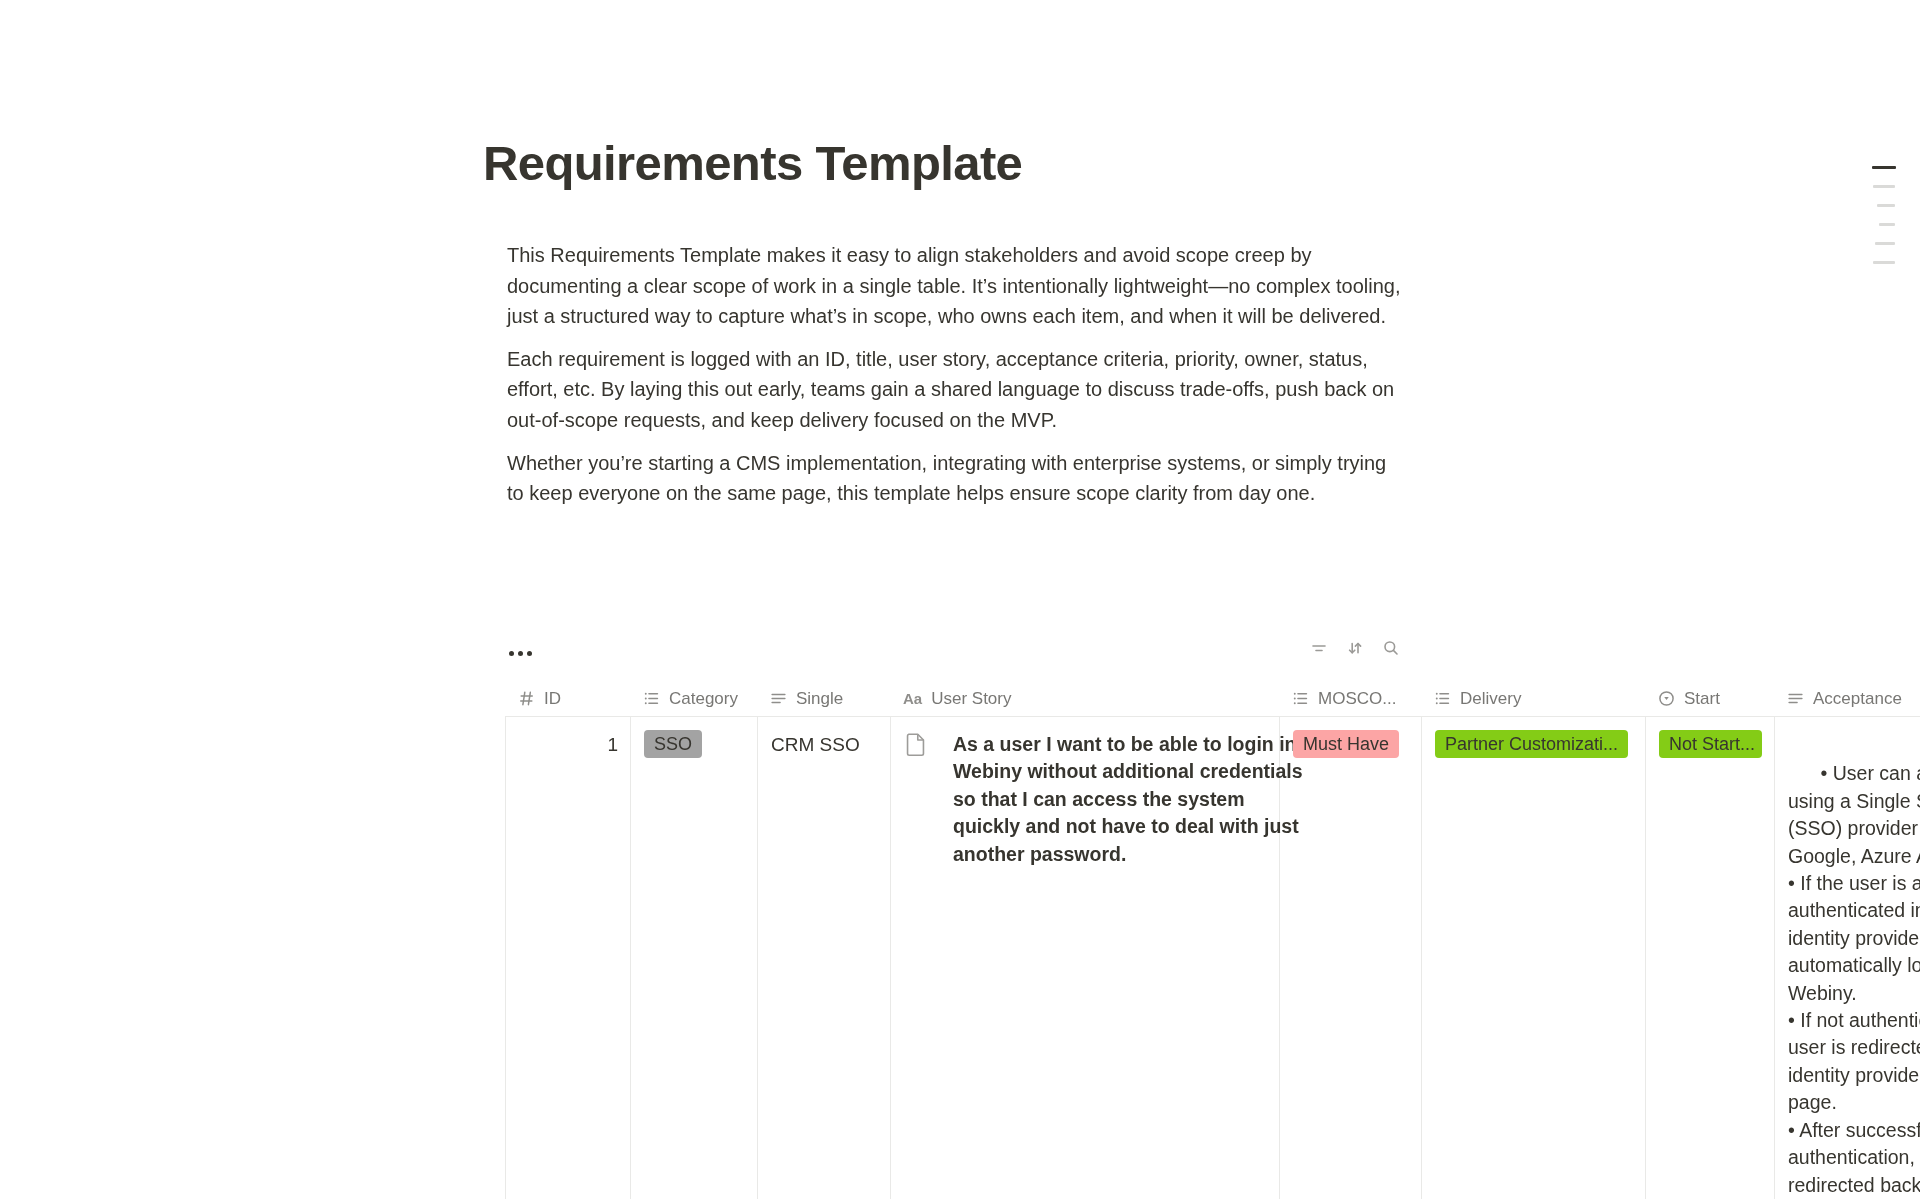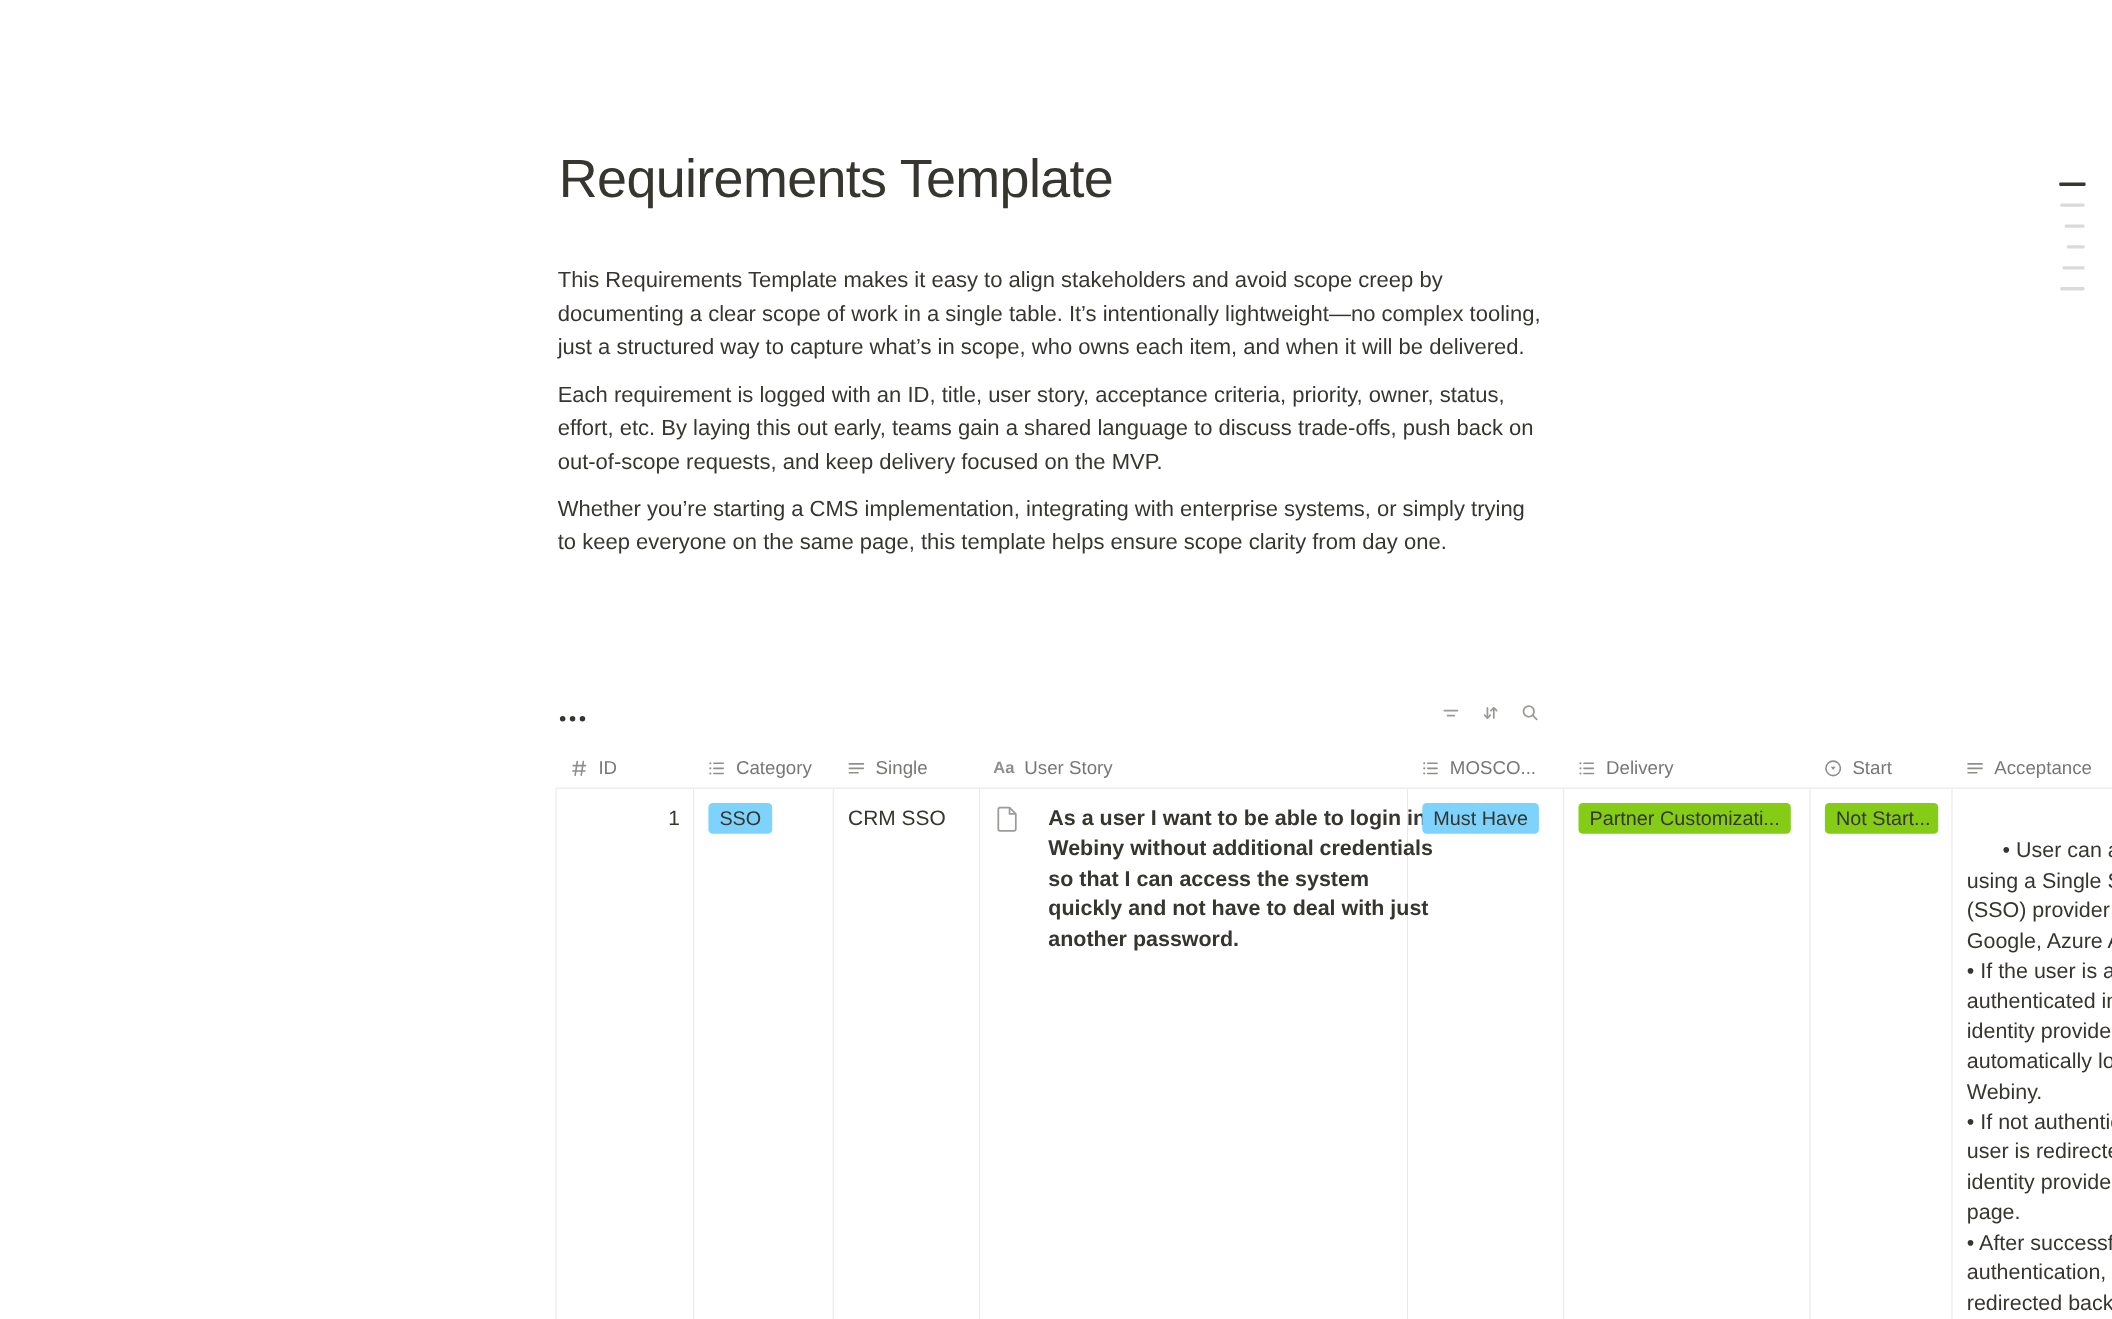--- a/index.html
+++ b/index.html
@@ -15,8 +15,8 @@
 
   
   .page-title {
-    position: absolute; left: 508px; top: 102px;
-    font-size: 49px; font-weight: 400; letter-spacing: -0.6px;
+    position: absolute; left: 483px; top: 102px;
+    font-size: 49px; font-weight: 700; letter-spacing: -0.6px;
     color: #37352f; white-space: nowrap;
   }
 

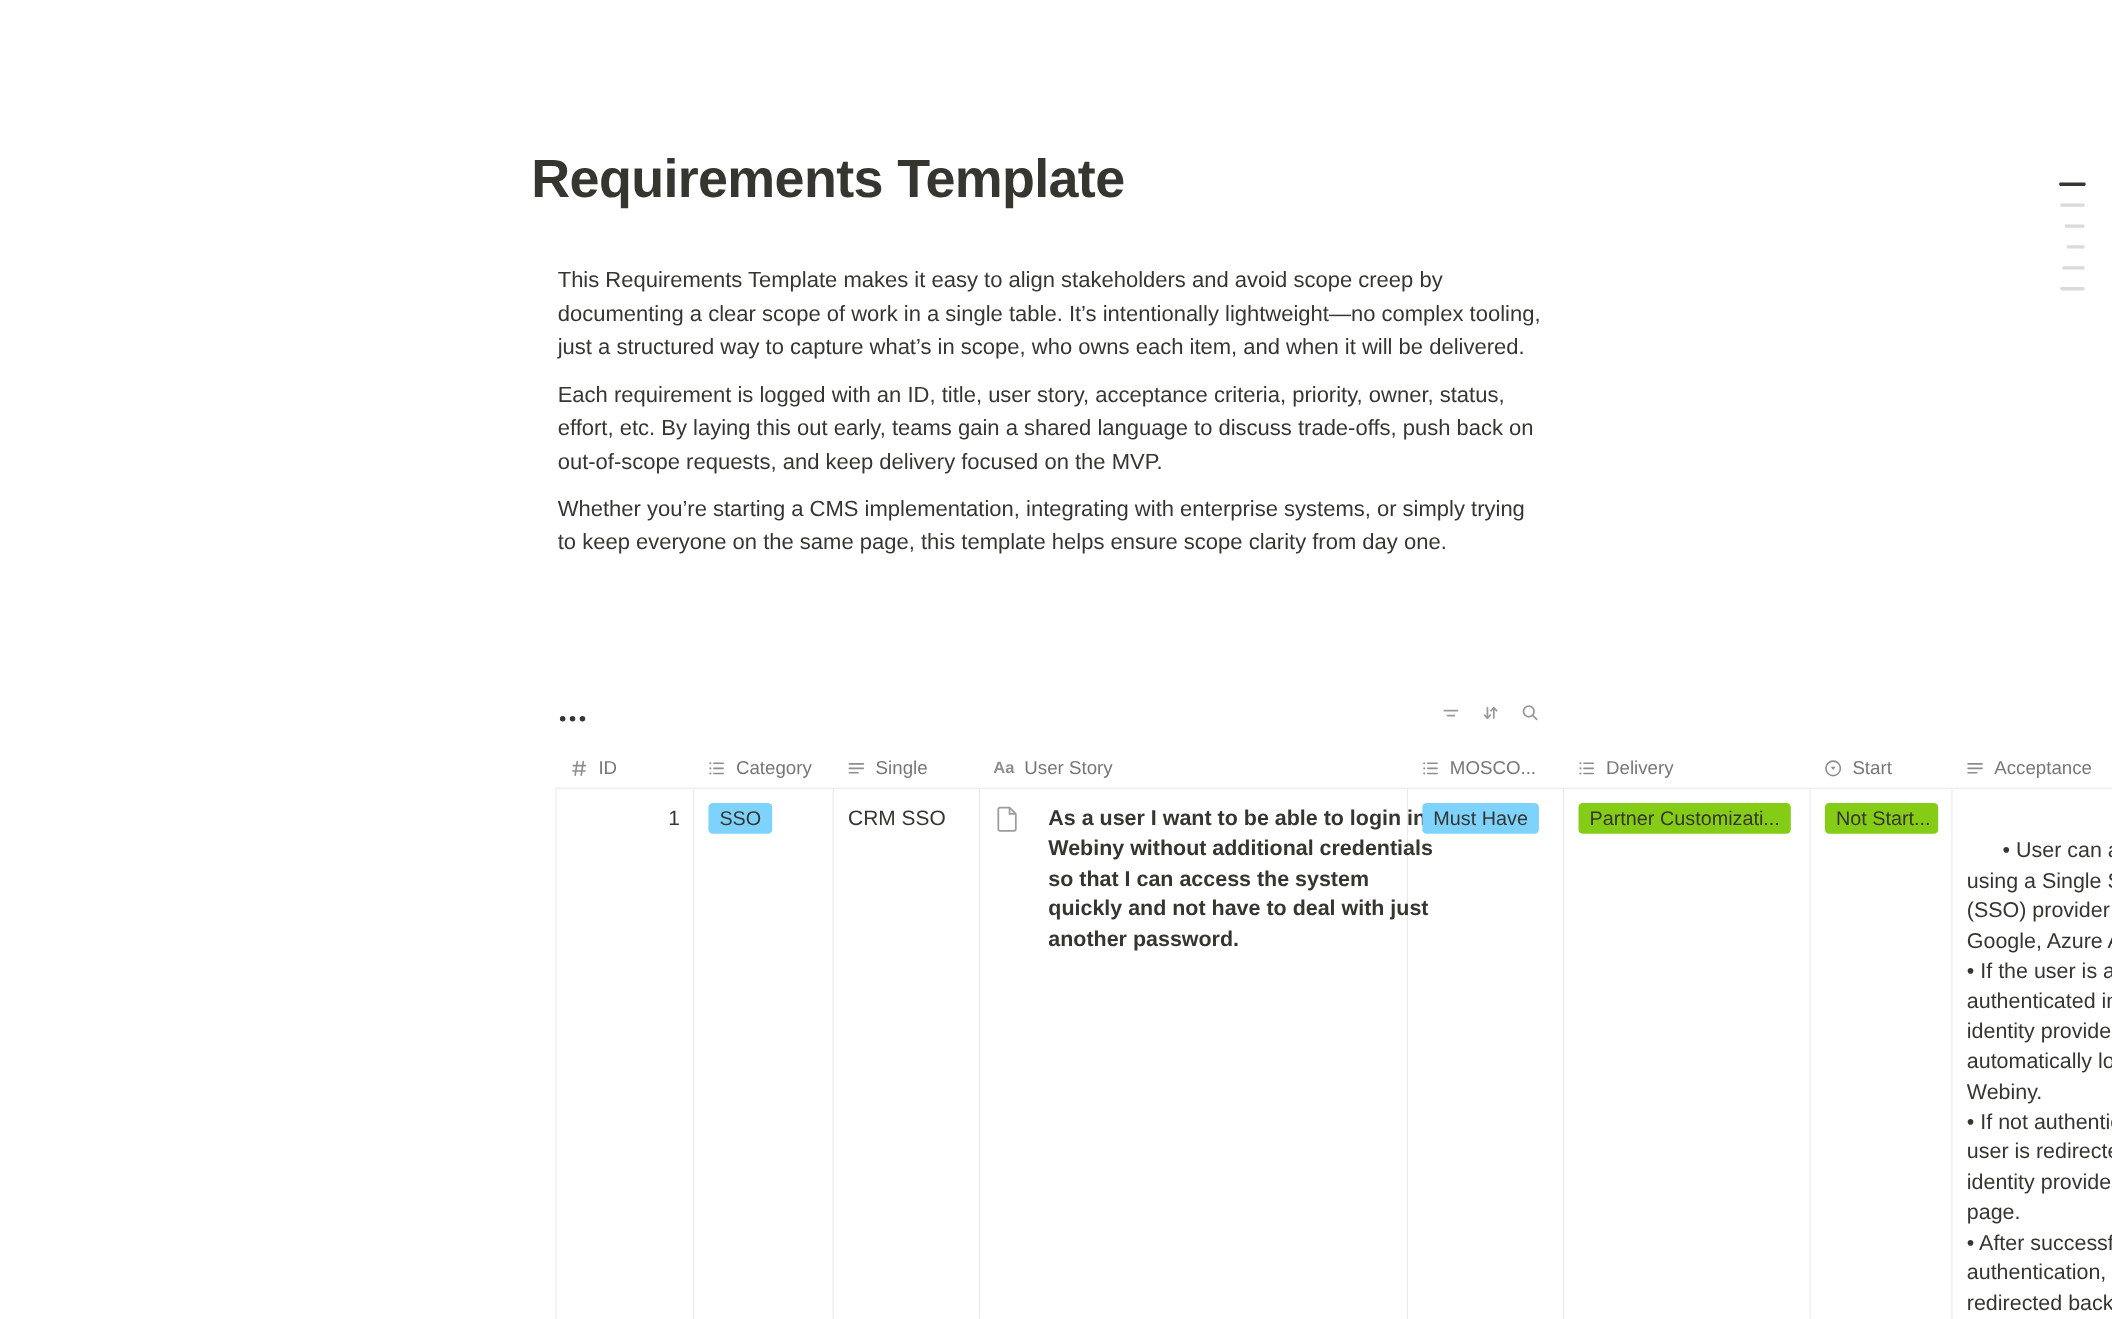--- a/index.html
+++ b/index.html
@@ -61,7 +61,7 @@
     font-size: 18px; line-height: 24px; color: #37352f;
     white-space: nowrap; overflow: hidden;
   }
-  .chip-gray { background: #7dd3fc; text-align: center; }
+  .chip-gray { background: #a3a3a3; text-align: center; }
   .chip-red  { background: #7dd3fc; }
   .chip-blue { background: #84cc16; }
 

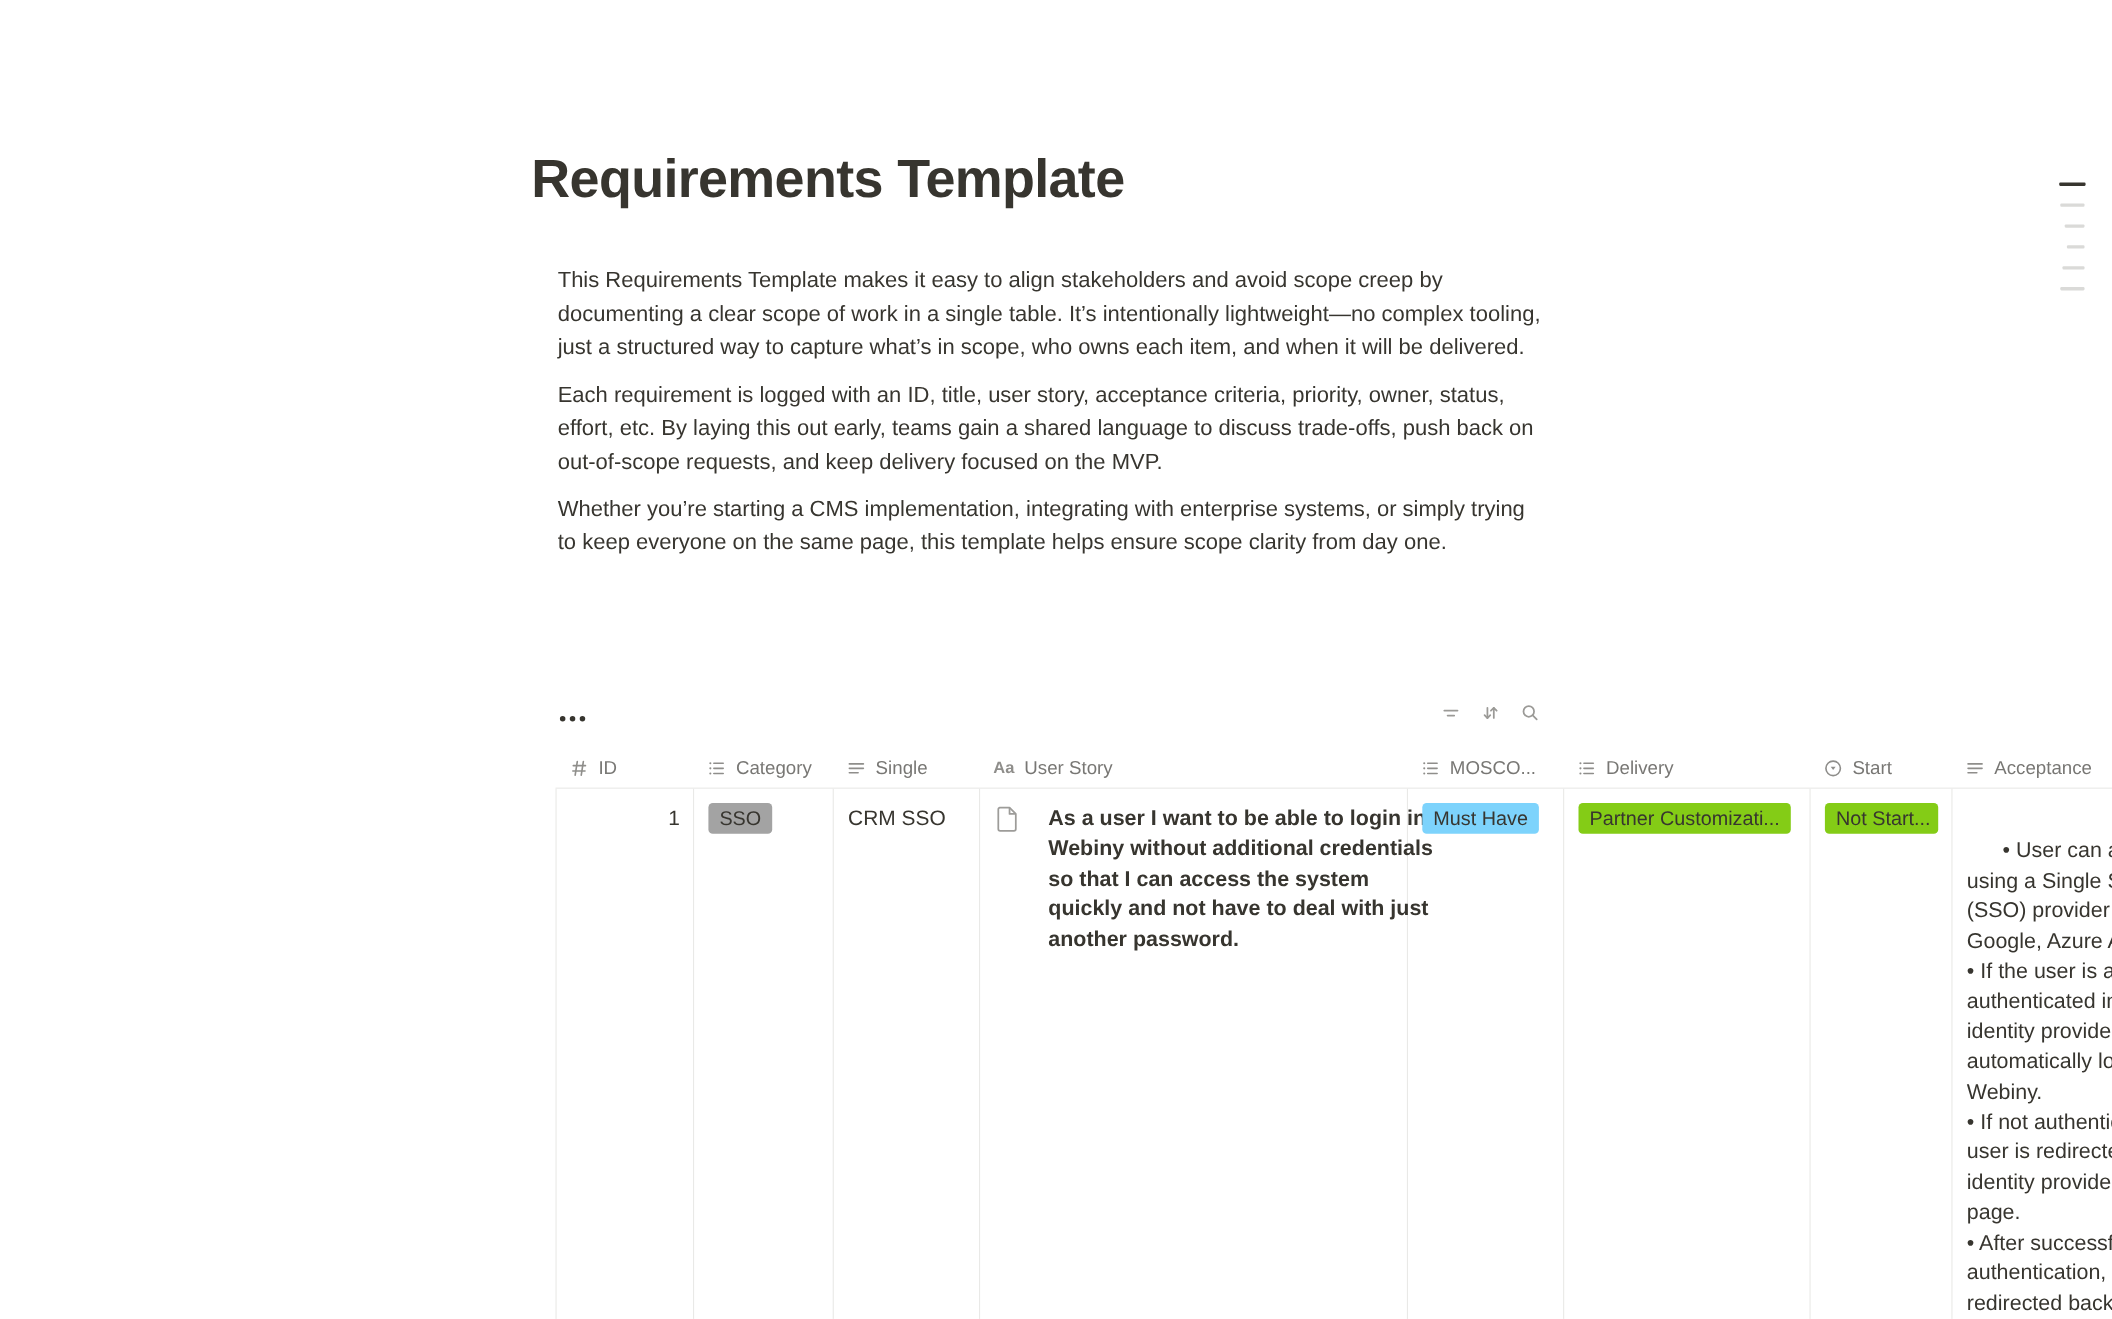--- a/index.html
+++ b/index.html
@@ -62,7 +62,7 @@
     white-space: nowrap; overflow: hidden;
   }
   .chip-gray { background: #a3a3a3; text-align: center; }
-  .chip-red  { background: #7dd3fc; }
+  .chip-red  { background: #fca5a5; }
   .chip-blue { background: #84cc16; }
 
   .cell-title { font-size: 19px; padding-top: 17px; white-space: nowrap; }

